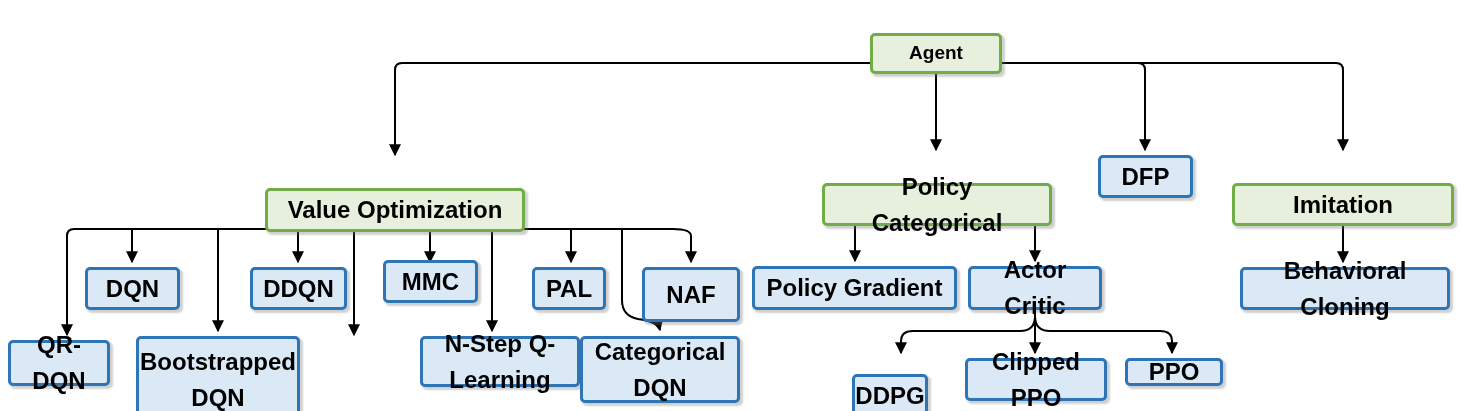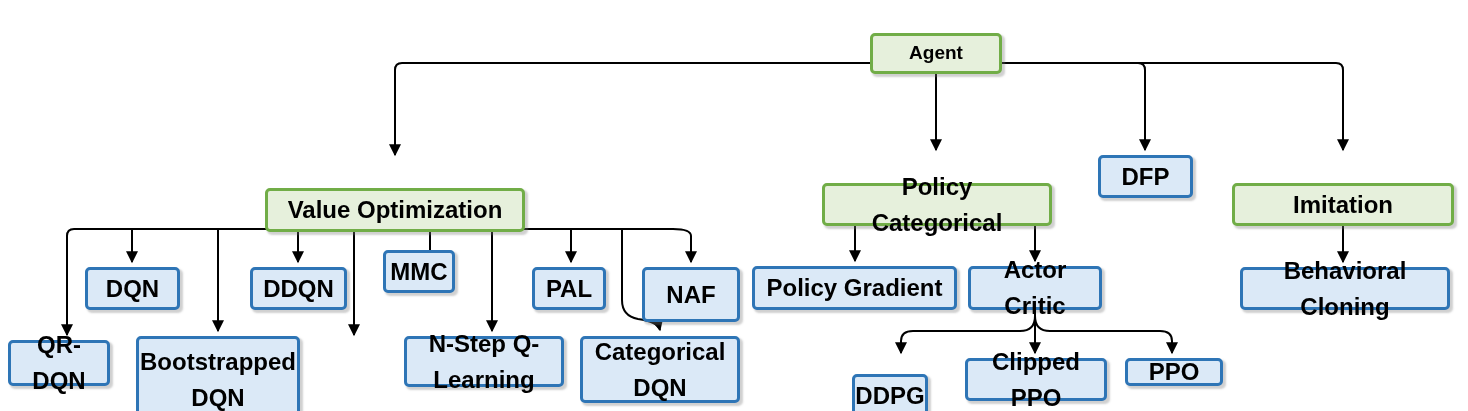--- a/index.html
+++ b/index.html
@@ -117,7 +117,7 @@
   <div class="node algorithm" style="left:250px;top:267px;width:97px;height:43px">
     <span>DDQN</span>
   </div>
-  <div class="node algorithm" style="left:383px;top:250px;width:72px;height:43px">
+  <div class="node algorithm" style="left:383px;top:260px;width:95px;height:43px">
     <span>MMC</span>
   </div>
   <div class="node algorithm" style="left:532px;top:267px;width:74px;height:43px">

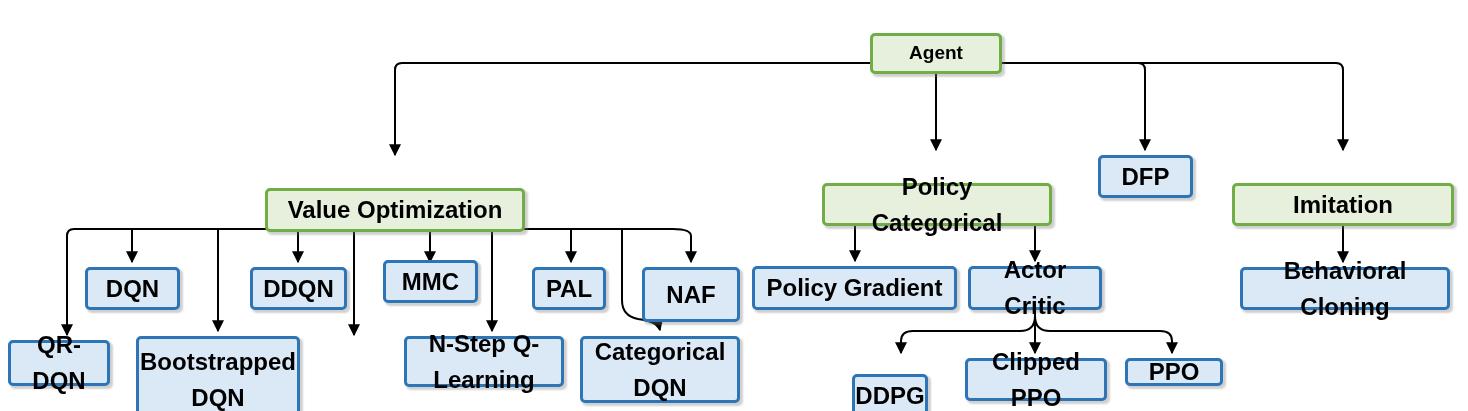--- a/index.html
+++ b/index.html
@@ -144,7 +144,7 @@
   <div class="node algorithm" style="left:136px;top:336px;width:164px;height:87px">
     <span>Bootstrapped DQN</span>
   </div>
-  <div class="node algorithm" style="left:404px;top:336px;width:160px;height:51px">
+  <div class="node algorithm" style="left:420px;top:336px;width:160px;height:51px">
     <span>N-Step Q-Learning</span>
   </div>
   <div class="node algorithm" style="left:580px;top:336px;width:160px;height:67px">

